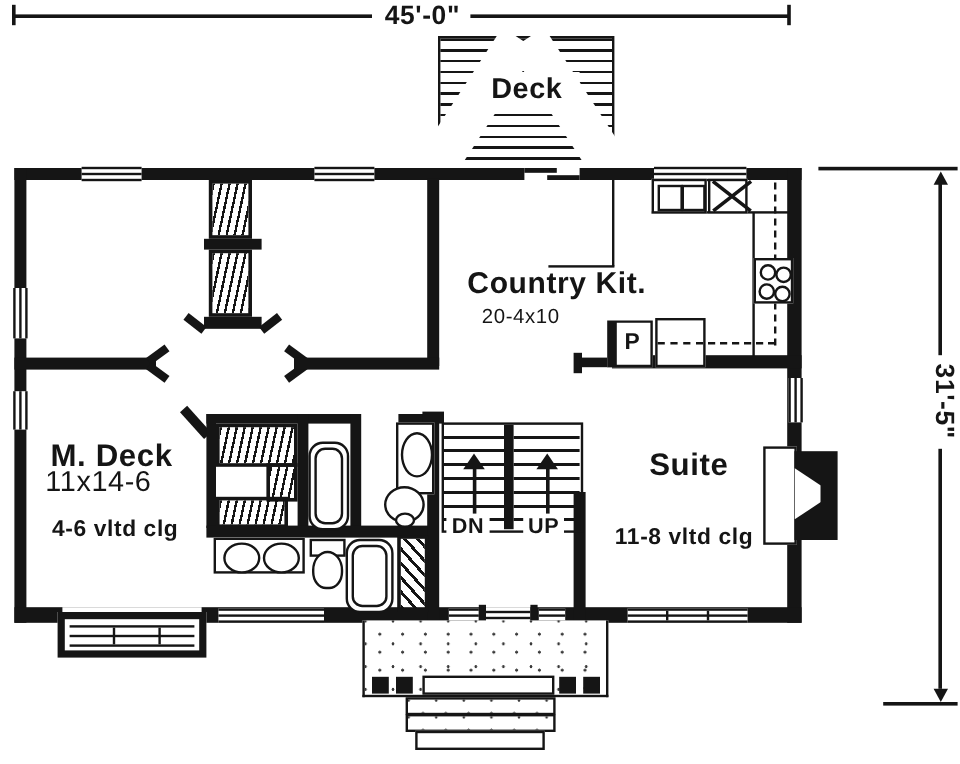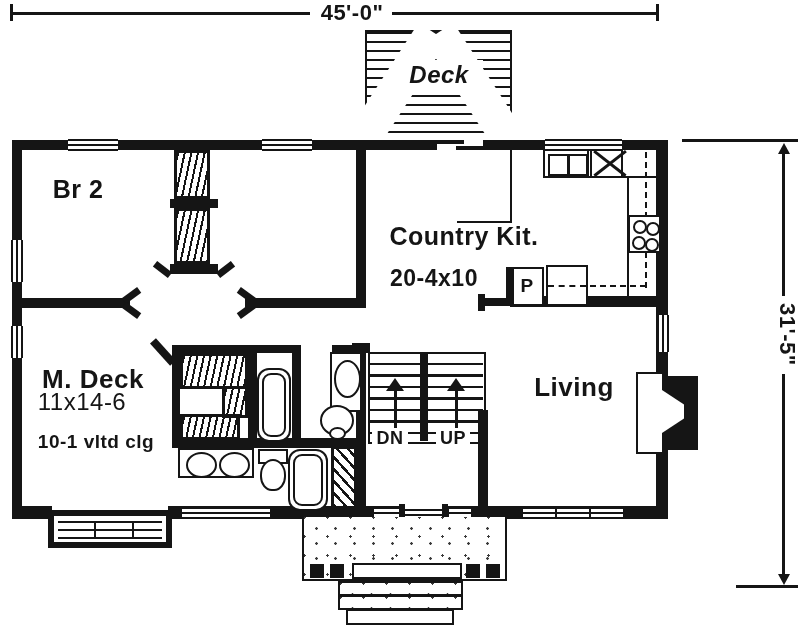--- a/index.html
+++ b/index.html
@@ -56,7 +56,7 @@
   <div class="arr-dn" style="left:778px;top:574px;"></div>
   <div class="ln" style="left:736px;top:585px;width:62px;height:3px;"></div>
 
-  <div class="abs deckp" style="left:365px;top:30px;width:143px;height:112px;border:2.5px solid #151515;font-style:italic;">
+  <div class="abs deckp" style="left:365px;top:30px;width:143px;height:112px;border:2.5px solid #151515;">
     <div class="abs" style="left:8px;top:-12px;width:34px;height:150px;background:#fff;transform:rotate(33deg);"></div>
     <div class="abs" style="left:96px;top:-12px;width:34px;height:150px;background:#fff;transform:rotate(-33deg);"></div>
     <div class="lbl" style="left:28px;top:28px;width:88px;font-size:24px;background:#fff;padding:1px 0;">Deck</div>

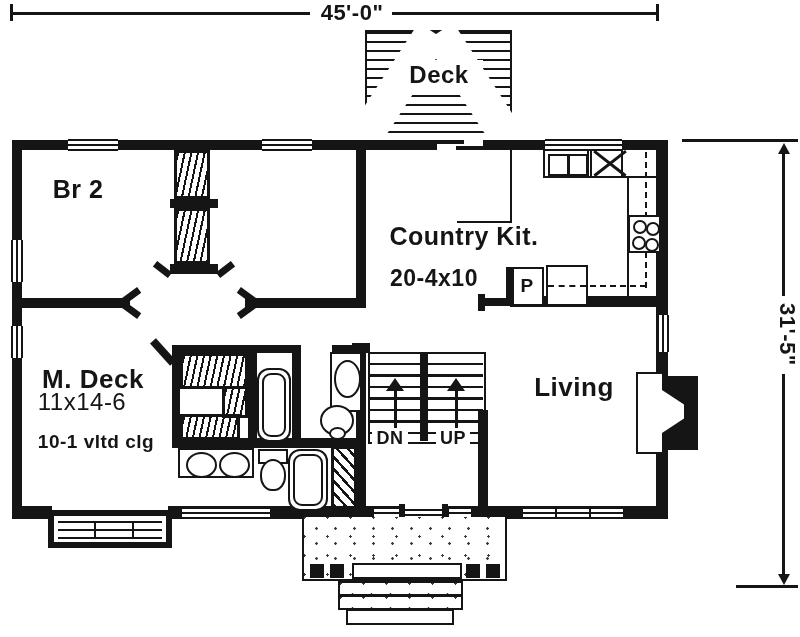--- a/index.html
+++ b/index.html
@@ -211,7 +211,6 @@
   <div class="box dots" style="left:338px;top:595px;width:125px;height:15px;box-sizing:border-box;background-color:#fff;"></div>
   <div class="box" style="left:346px;top:609px;width:108px;height:16px;box-sizing:border-box;"></div>
 
-  <div class="lbl" style="left:30px;top:175px;width:96px;font-size:25px;">Br 2</div>
 
 
   <div class="lbl" style="left:376px;top:222px;width:176px;font-size:25px;">Country Kit.</div>

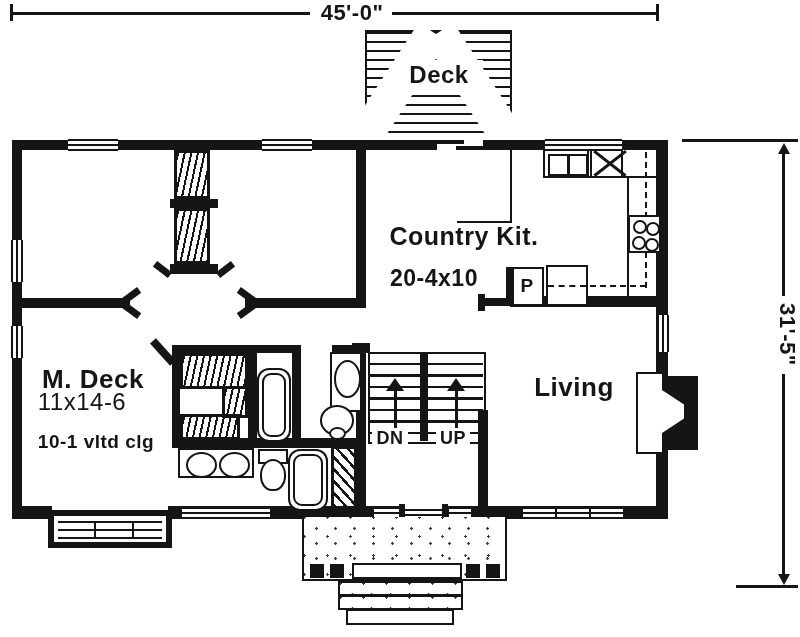--- a/index.html
+++ b/index.html
@@ -214,7 +214,7 @@
 
 
   <div class="lbl" style="left:376px;top:222px;width:176px;font-size:25px;">Country Kit.</div>
-  <div class="lbl" style="left:380px;top:265px;width:108px;font-size:23px;font-weight:700;">20-4x10</div>
+  <div class="lbl" style="left:380px;top:254px;width:108px;font-size:17px;font-weight:400;">20-4x10</div>
 
   <div class="lbl" style="left:32px;top:364px;width:122px;font-size:26px;">M. Deck</div>
   <div class="lbl" style="left:30px;top:388px;width:104px;font-size:24px;font-weight:400;">11x14-6</div>

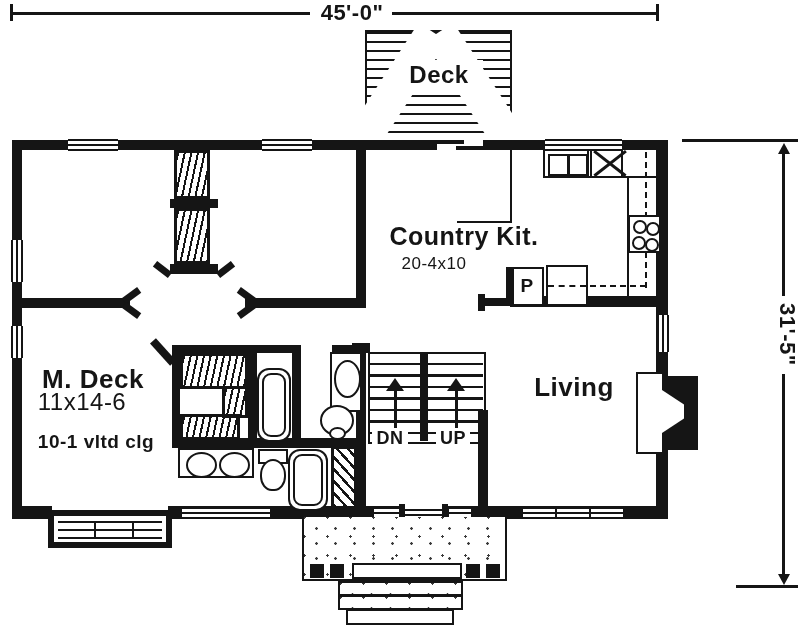--- a/index.html
+++ b/index.html
@@ -220,7 +220,7 @@
   <div class="lbl" style="left:30px;top:388px;width:104px;font-size:24px;font-weight:400;">11x14-6</div>
   <div class="lbl" style="left:26px;top:431px;width:140px;font-size:19px;">10-1 vltd clg</div>
 
-  <div class="lbl" style="left:522px;top:372px;width:104px;font-size:26px;">Living</div>
+  <div class="lbl" style="left:522px;top:372px;width:104px;font-size:26px;">Suite</div>
 
 
 </div>

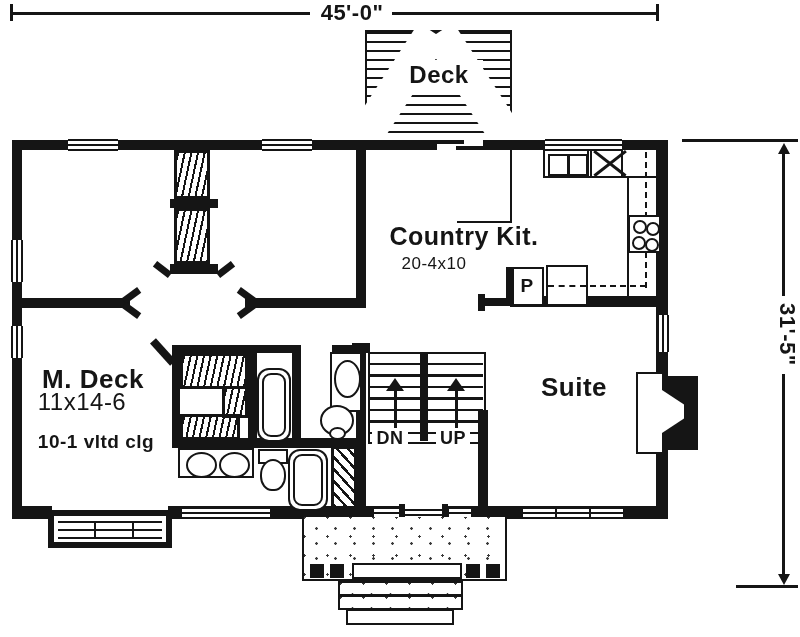--- a/index.html
+++ b/index.html
@@ -218,7 +218,7 @@
 
   <div class="lbl" style="left:32px;top:364px;width:122px;font-size:26px;">M. Deck</div>
   <div class="lbl" style="left:30px;top:388px;width:104px;font-size:24px;font-weight:400;">11x14-6</div>
-  <div class="lbl" style="left:26px;top:431px;width:140px;font-size:19px;">10-1 vltd clg</div>
+  <div class="lbl" style="left:26px;top:431px;width:140px;font-size:19px;">4-6 vltd clg</div>
 
   <div class="lbl" style="left:522px;top:372px;width:104px;font-size:26px;">Suite</div>
 

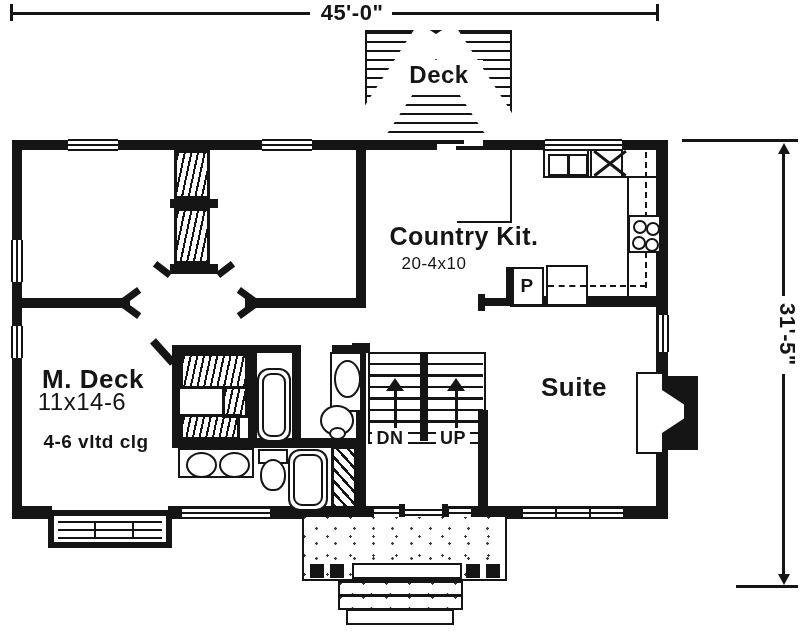--- a/index.html
+++ b/index.html
@@ -221,6 +221,7 @@
   <div class="lbl" style="left:26px;top:431px;width:140px;font-size:19px;">4-6 vltd clg</div>
 
   <div class="lbl" style="left:522px;top:372px;width:104px;font-size:26px;">Suite</div>
+  <div class="lbl" style="left:500px;top:437px;width:140px;font-size:19px;">11-8 vltd clg</div>
 
 
 </div>

